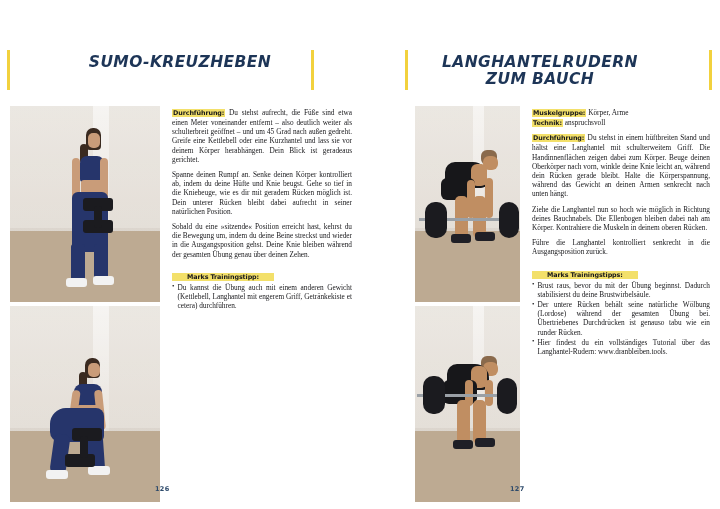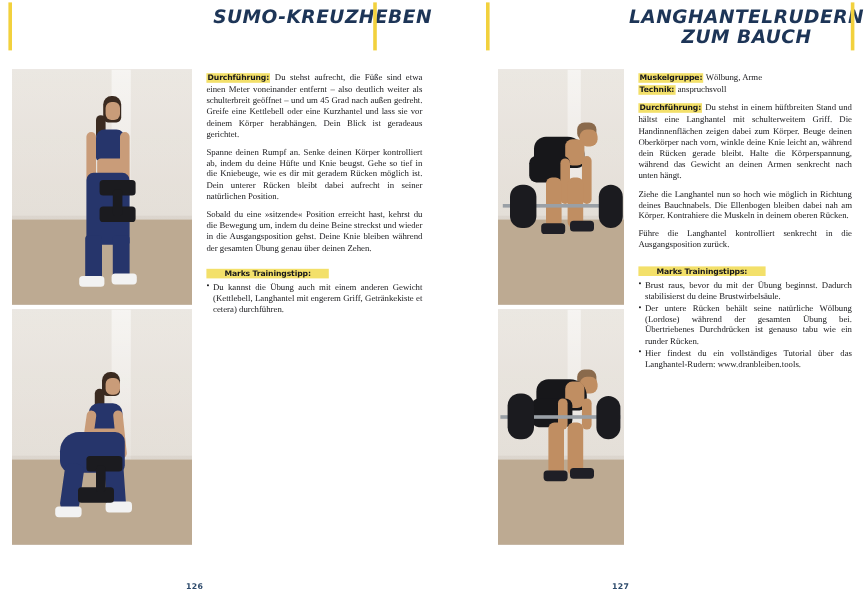--- a/index.html
+++ b/index.html
@@ -16,8 +16,9 @@
   
   .header{
     position:relative;height:52px;
-    display:flex;align-items:flex-start;justify-content:flex-end;
+    display:flex;align-items:flex-start;justify-content:center;
     padding-top:6px;
+    margin-top:48px;
   }
   .title{
     text-align:center;

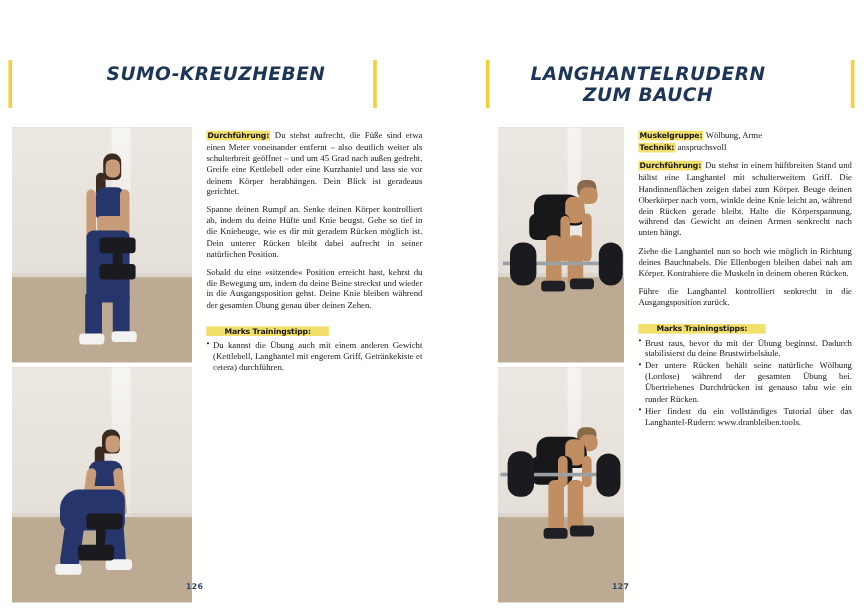--- a/index.html
+++ b/index.html
@@ -292,7 +292,7 @@
 
         <div class="meta">
           <p class="p">
-            <span class="lbl">Muskelgruppe:</span><span> Wölbung, Arme</span><br>
+            <span class="lbl">Muskelgruppe:</span><span> Körper, Arme</span><br>
             <span class="lbl">Technik:</span><span> anspruchsvoll</span>
           </p>
         </div>

